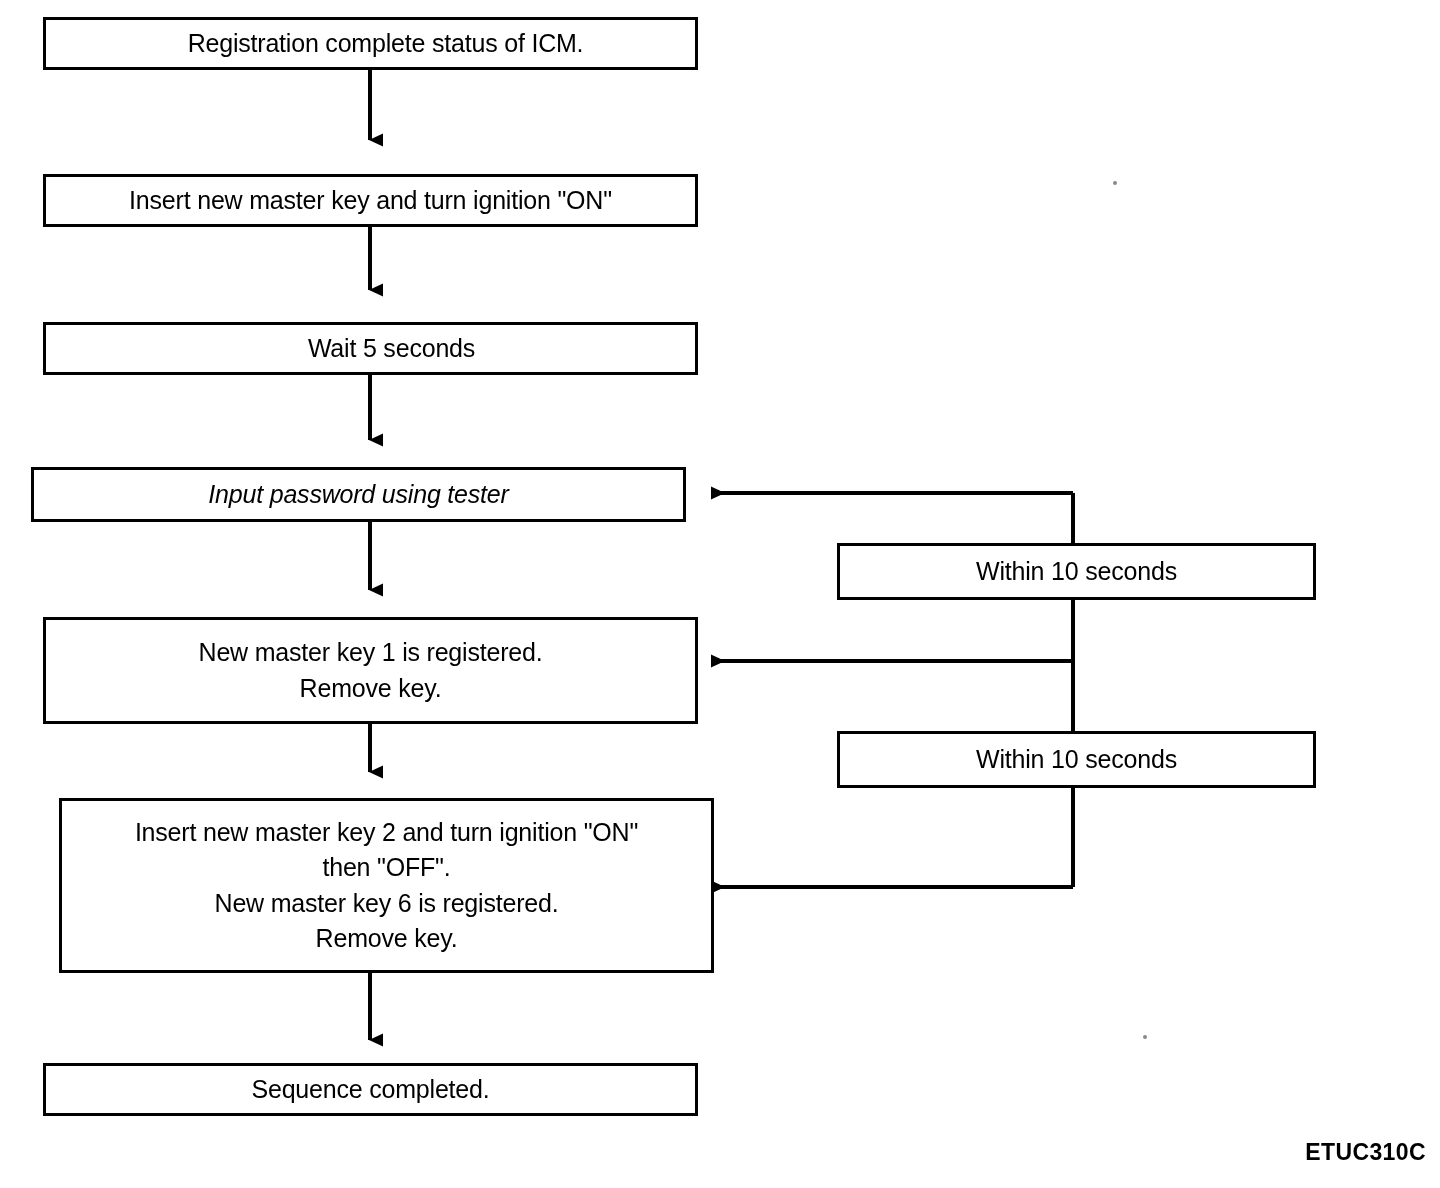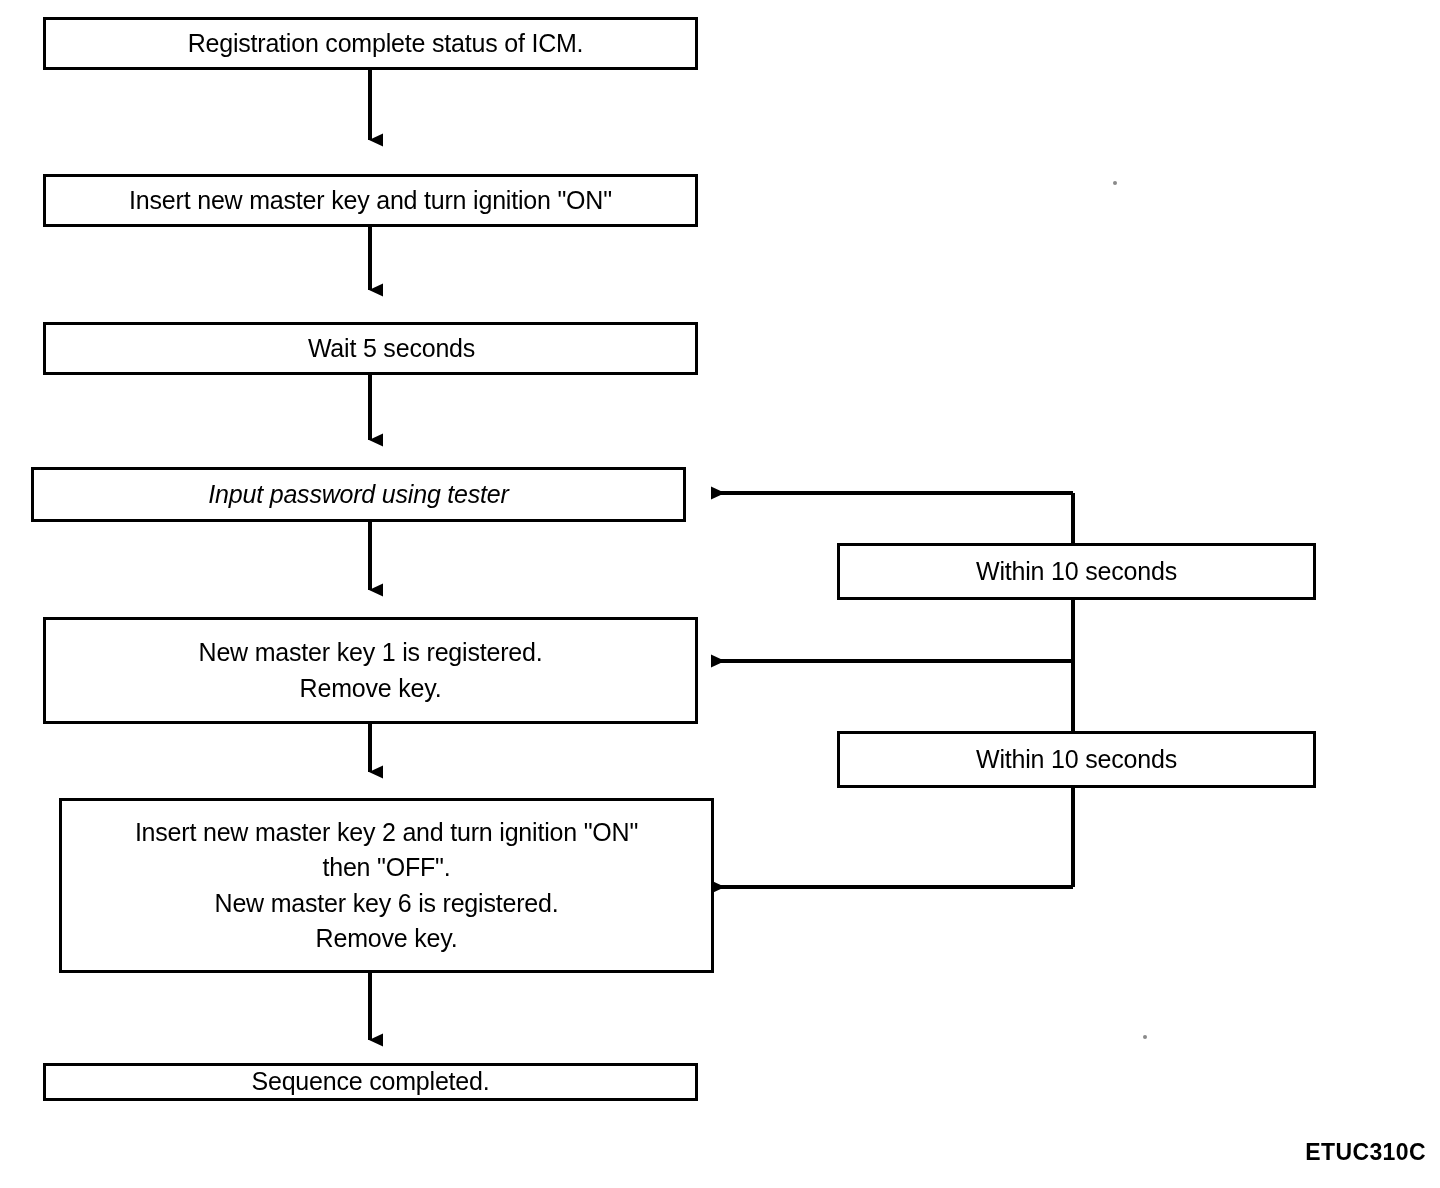--- a/index.html
+++ b/index.html
@@ -124,7 +124,7 @@
     <span class="line">Remove key.</span>
   </div>
 
-  <div class="node" style="left:43px; top:1063px; width:655px; height:38px;">
+  <div class="node" style="left:43px; top:1063px; width:655px; height:53px;">
     <span class="line">Sequence completed.</span>
   </div>
 

